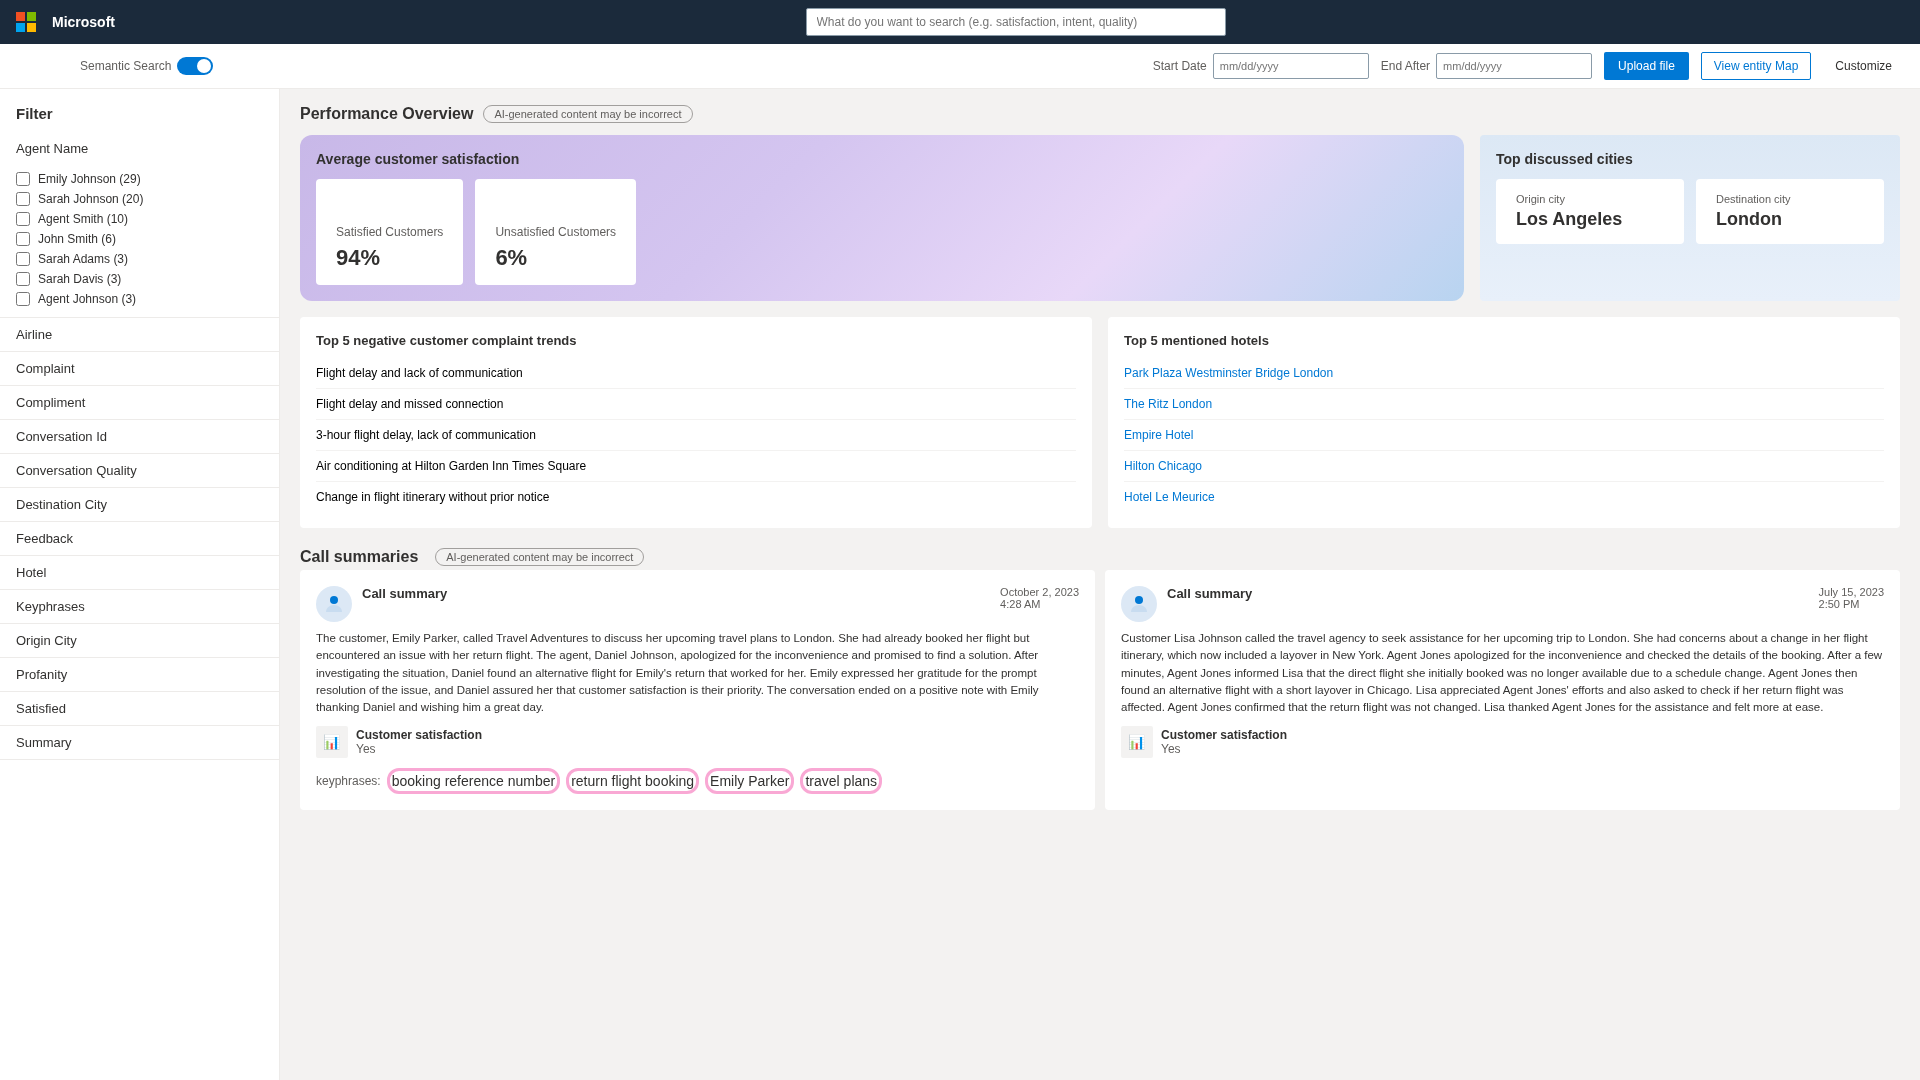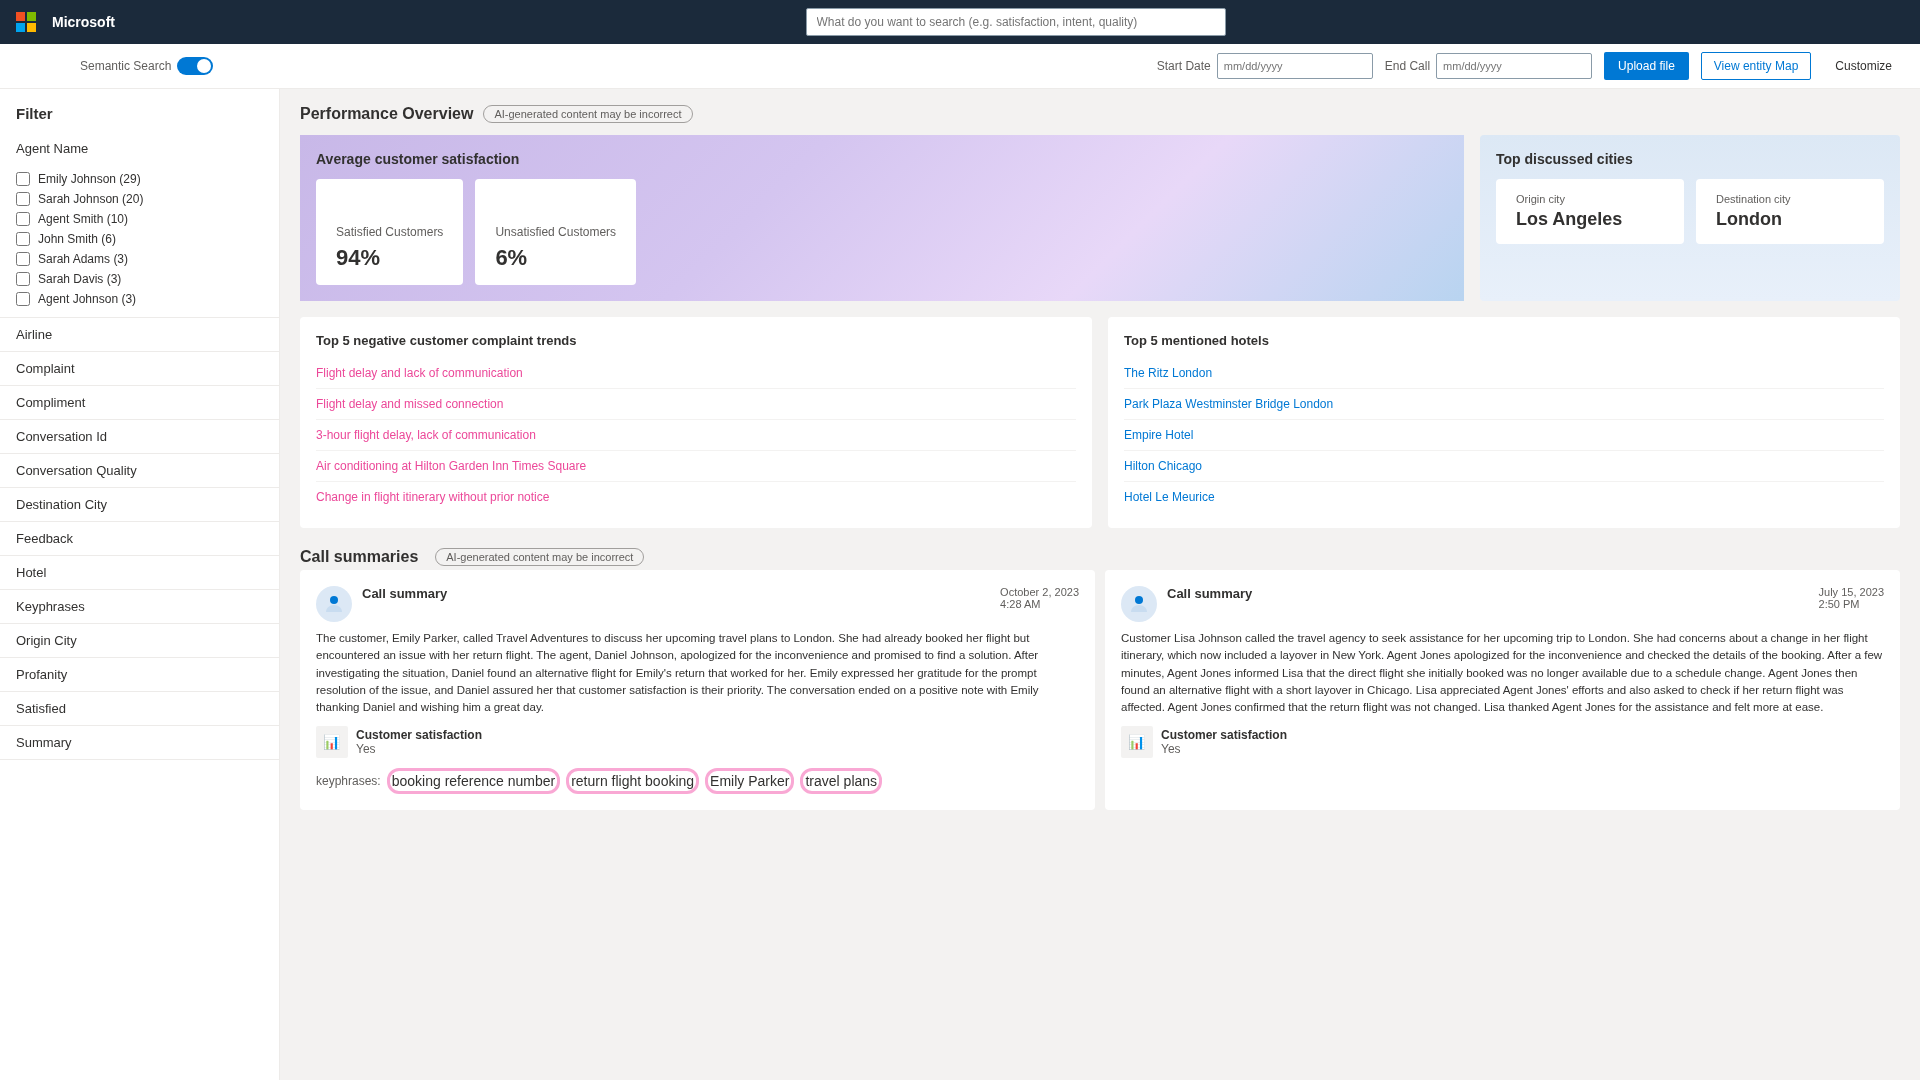--- a/index.html
+++ b/index.html
@@ -255,7 +255,7 @@
     <input type="text" class="date-input" placeholder="mm/dd/yyyy" style="">
   </div>
   <div class="date-group">
-    <span>End Call</span>
+    <span>End After</span>
     <input type="text" class="date-input" placeholder="mm/dd/yyyy" style="">
   </div>
   <button class="btn-primary">Upload file</button>

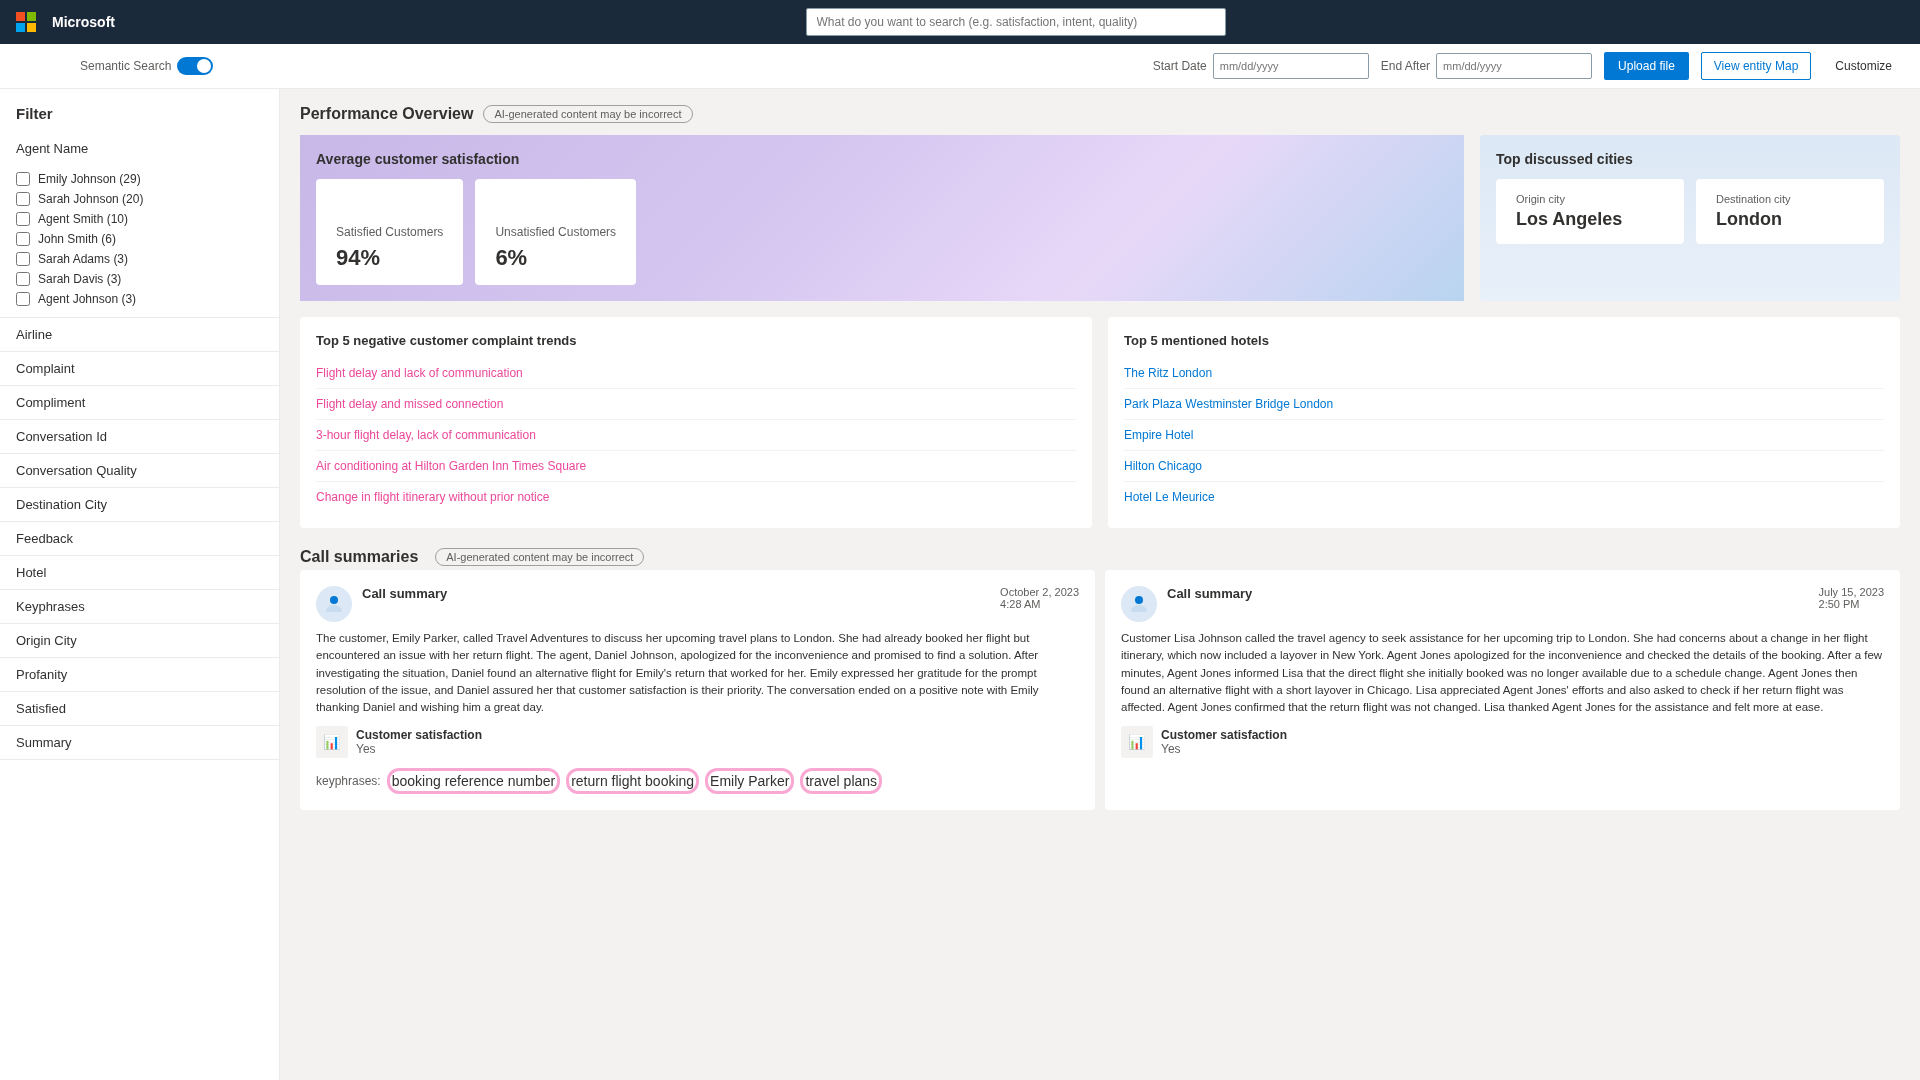--- a/index.html
+++ b/index.html
@@ -132,7 +132,7 @@
     .satisfaction-card {
       flex: 1;
       background: linear-gradient(135deg, #c8b8e8 0%, #d4c5f0 40%, #e8d8f8 70%, #b8d4f0 100%);
-      border-radius: 0;
+      border-radius: 12px;
       padding: 16px;
     }
     .satisfaction-card-title { font-size: 14px; font-weight: 600; color: #323130; margin-bottom: 12px; }

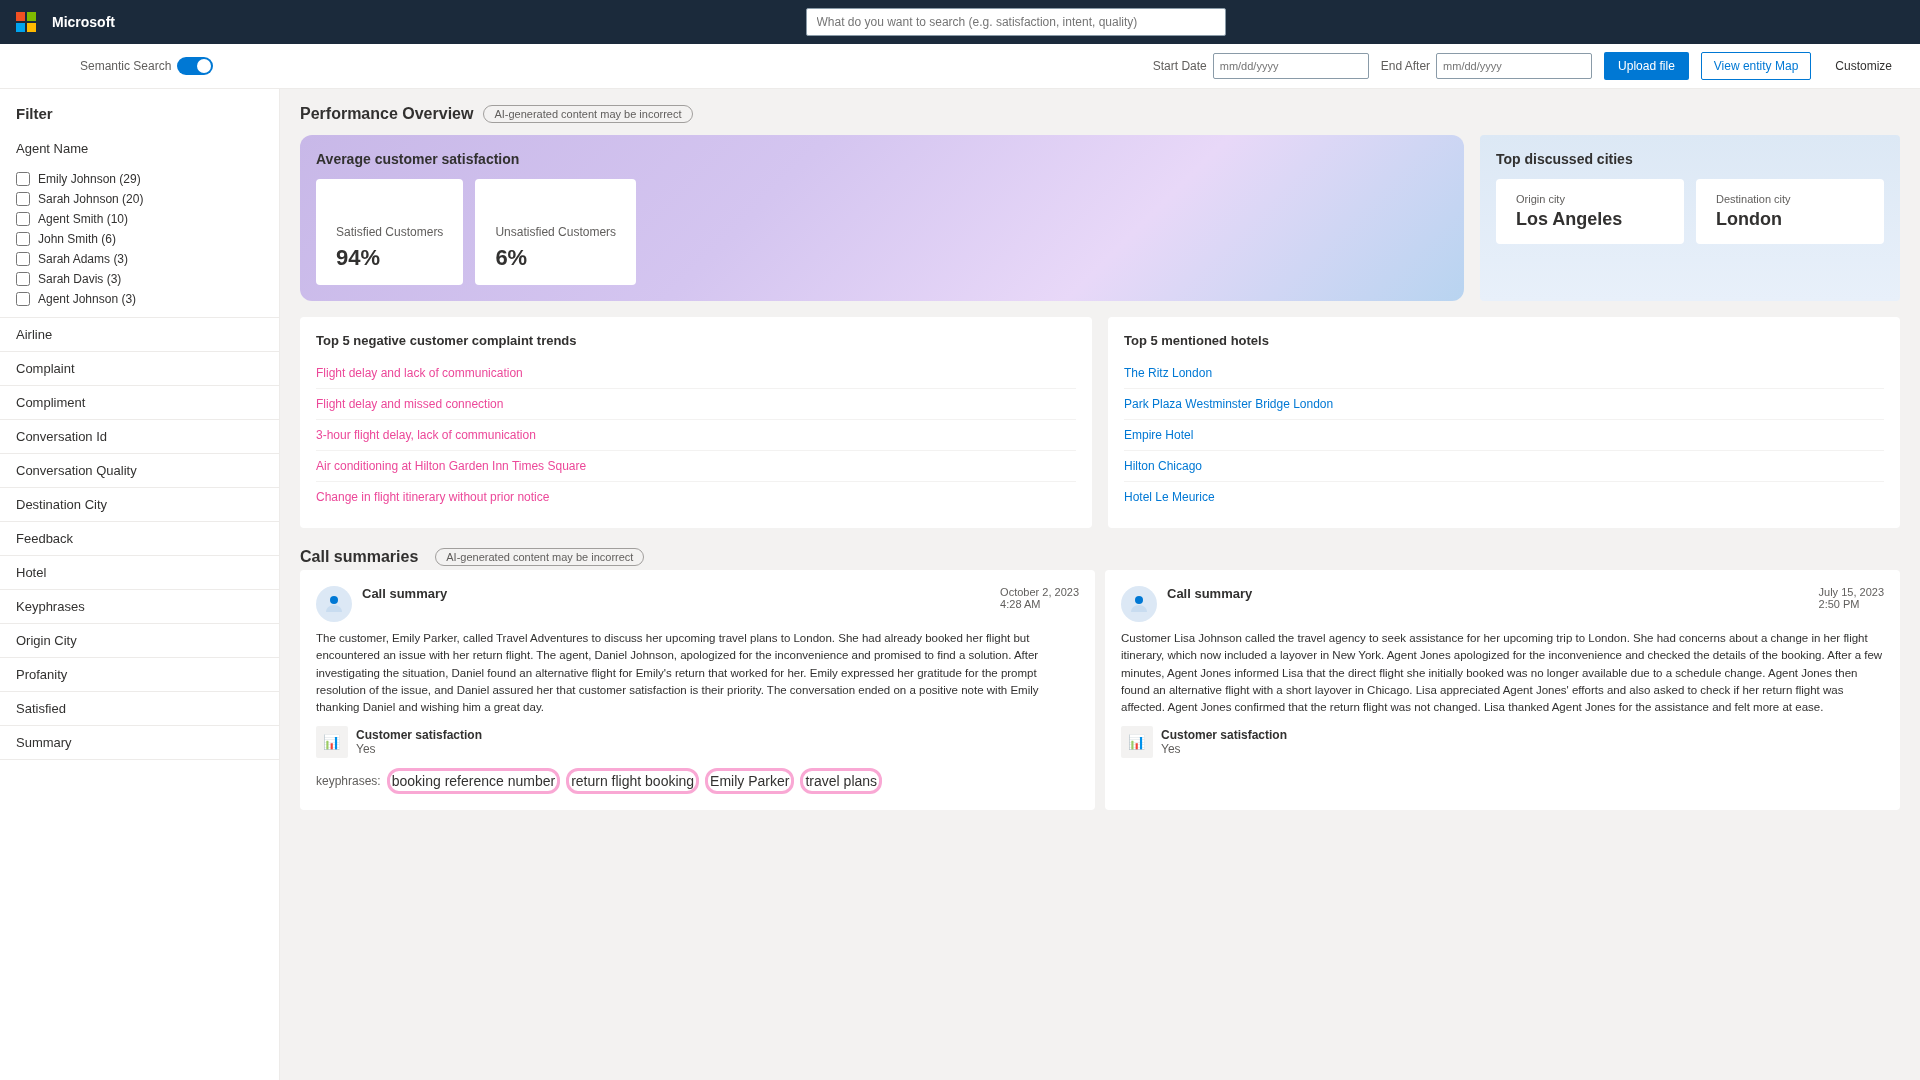--- a/index.html
+++ b/index.html
@@ -170,7 +170,7 @@
       padding: 16px;
     }
     .trends-title { font-size: 13px; font-weight: 600; color: #323130; margin-bottom: 10px; }
-    .trend-item { padding: 8px 0; border-bottom: 1px solid #f3f2f1; font-size: 12px; color: #ec4899; }
+    .trend-item { padding: 8px 0; border-bottom: 1px solid #f3f2f1; font-size: 12px; color: #000000; }
     .trend-item:last-child { border-bottom: none; }
 
     .hotels-card {

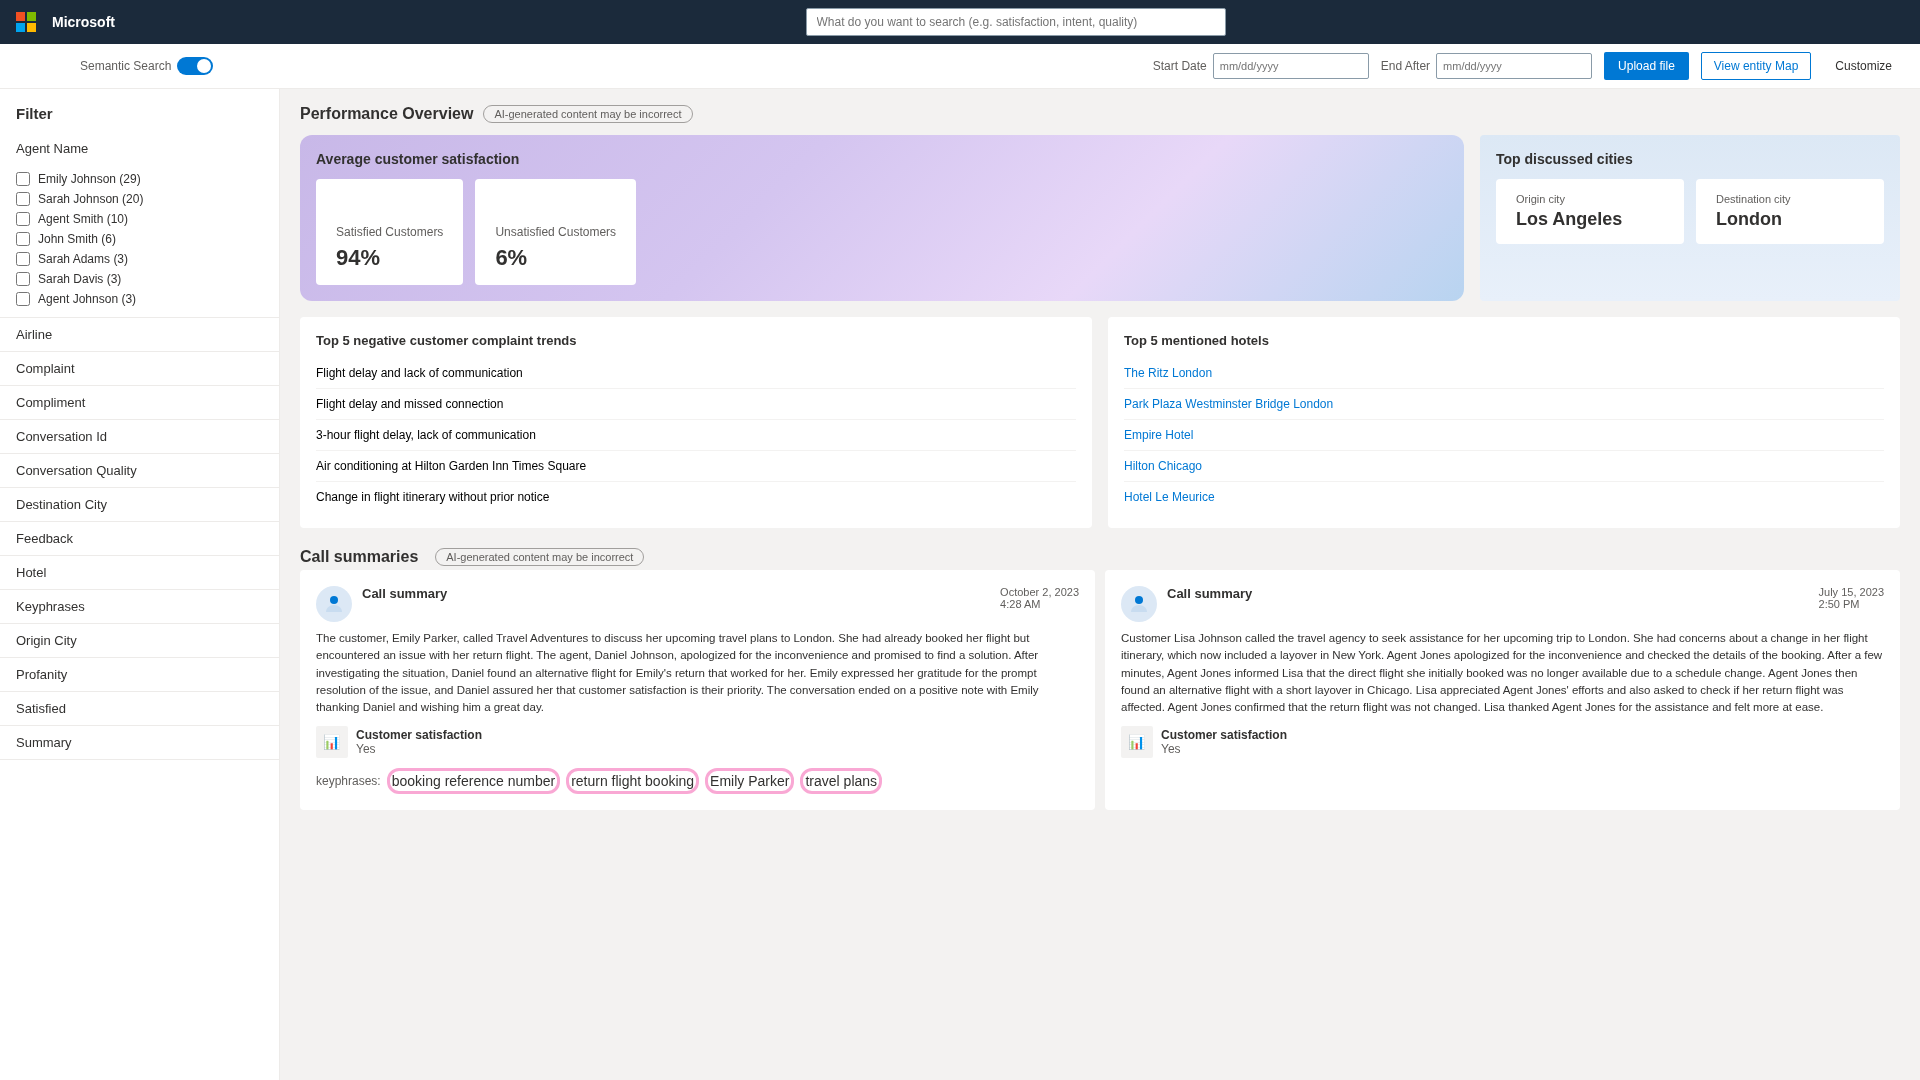--- a/index.html
+++ b/index.html
@@ -425,8 +425,8 @@
       <div class="hotels-card">
         <div class="hotels-title">Top 5 mentioned hotels</div>
         <div id="hotel-list">
+            <div class="hotel-item"><a href="#">Park Plaza Westminster Bridge London</a></div>
             <div class="hotel-item"><a href="#">The Ritz London</a></div>
-            <div class="hotel-item"><a href="#">Park Plaza Westminster Bridge London</a></div>
             <div class="hotel-item"><a href="#">Empire Hotel</a></div>
             <div class="hotel-item"><a href="#">Hilton Chicago</a></div>
             <div class="hotel-item"><a href="#">Hotel Le Meurice</a></div>

